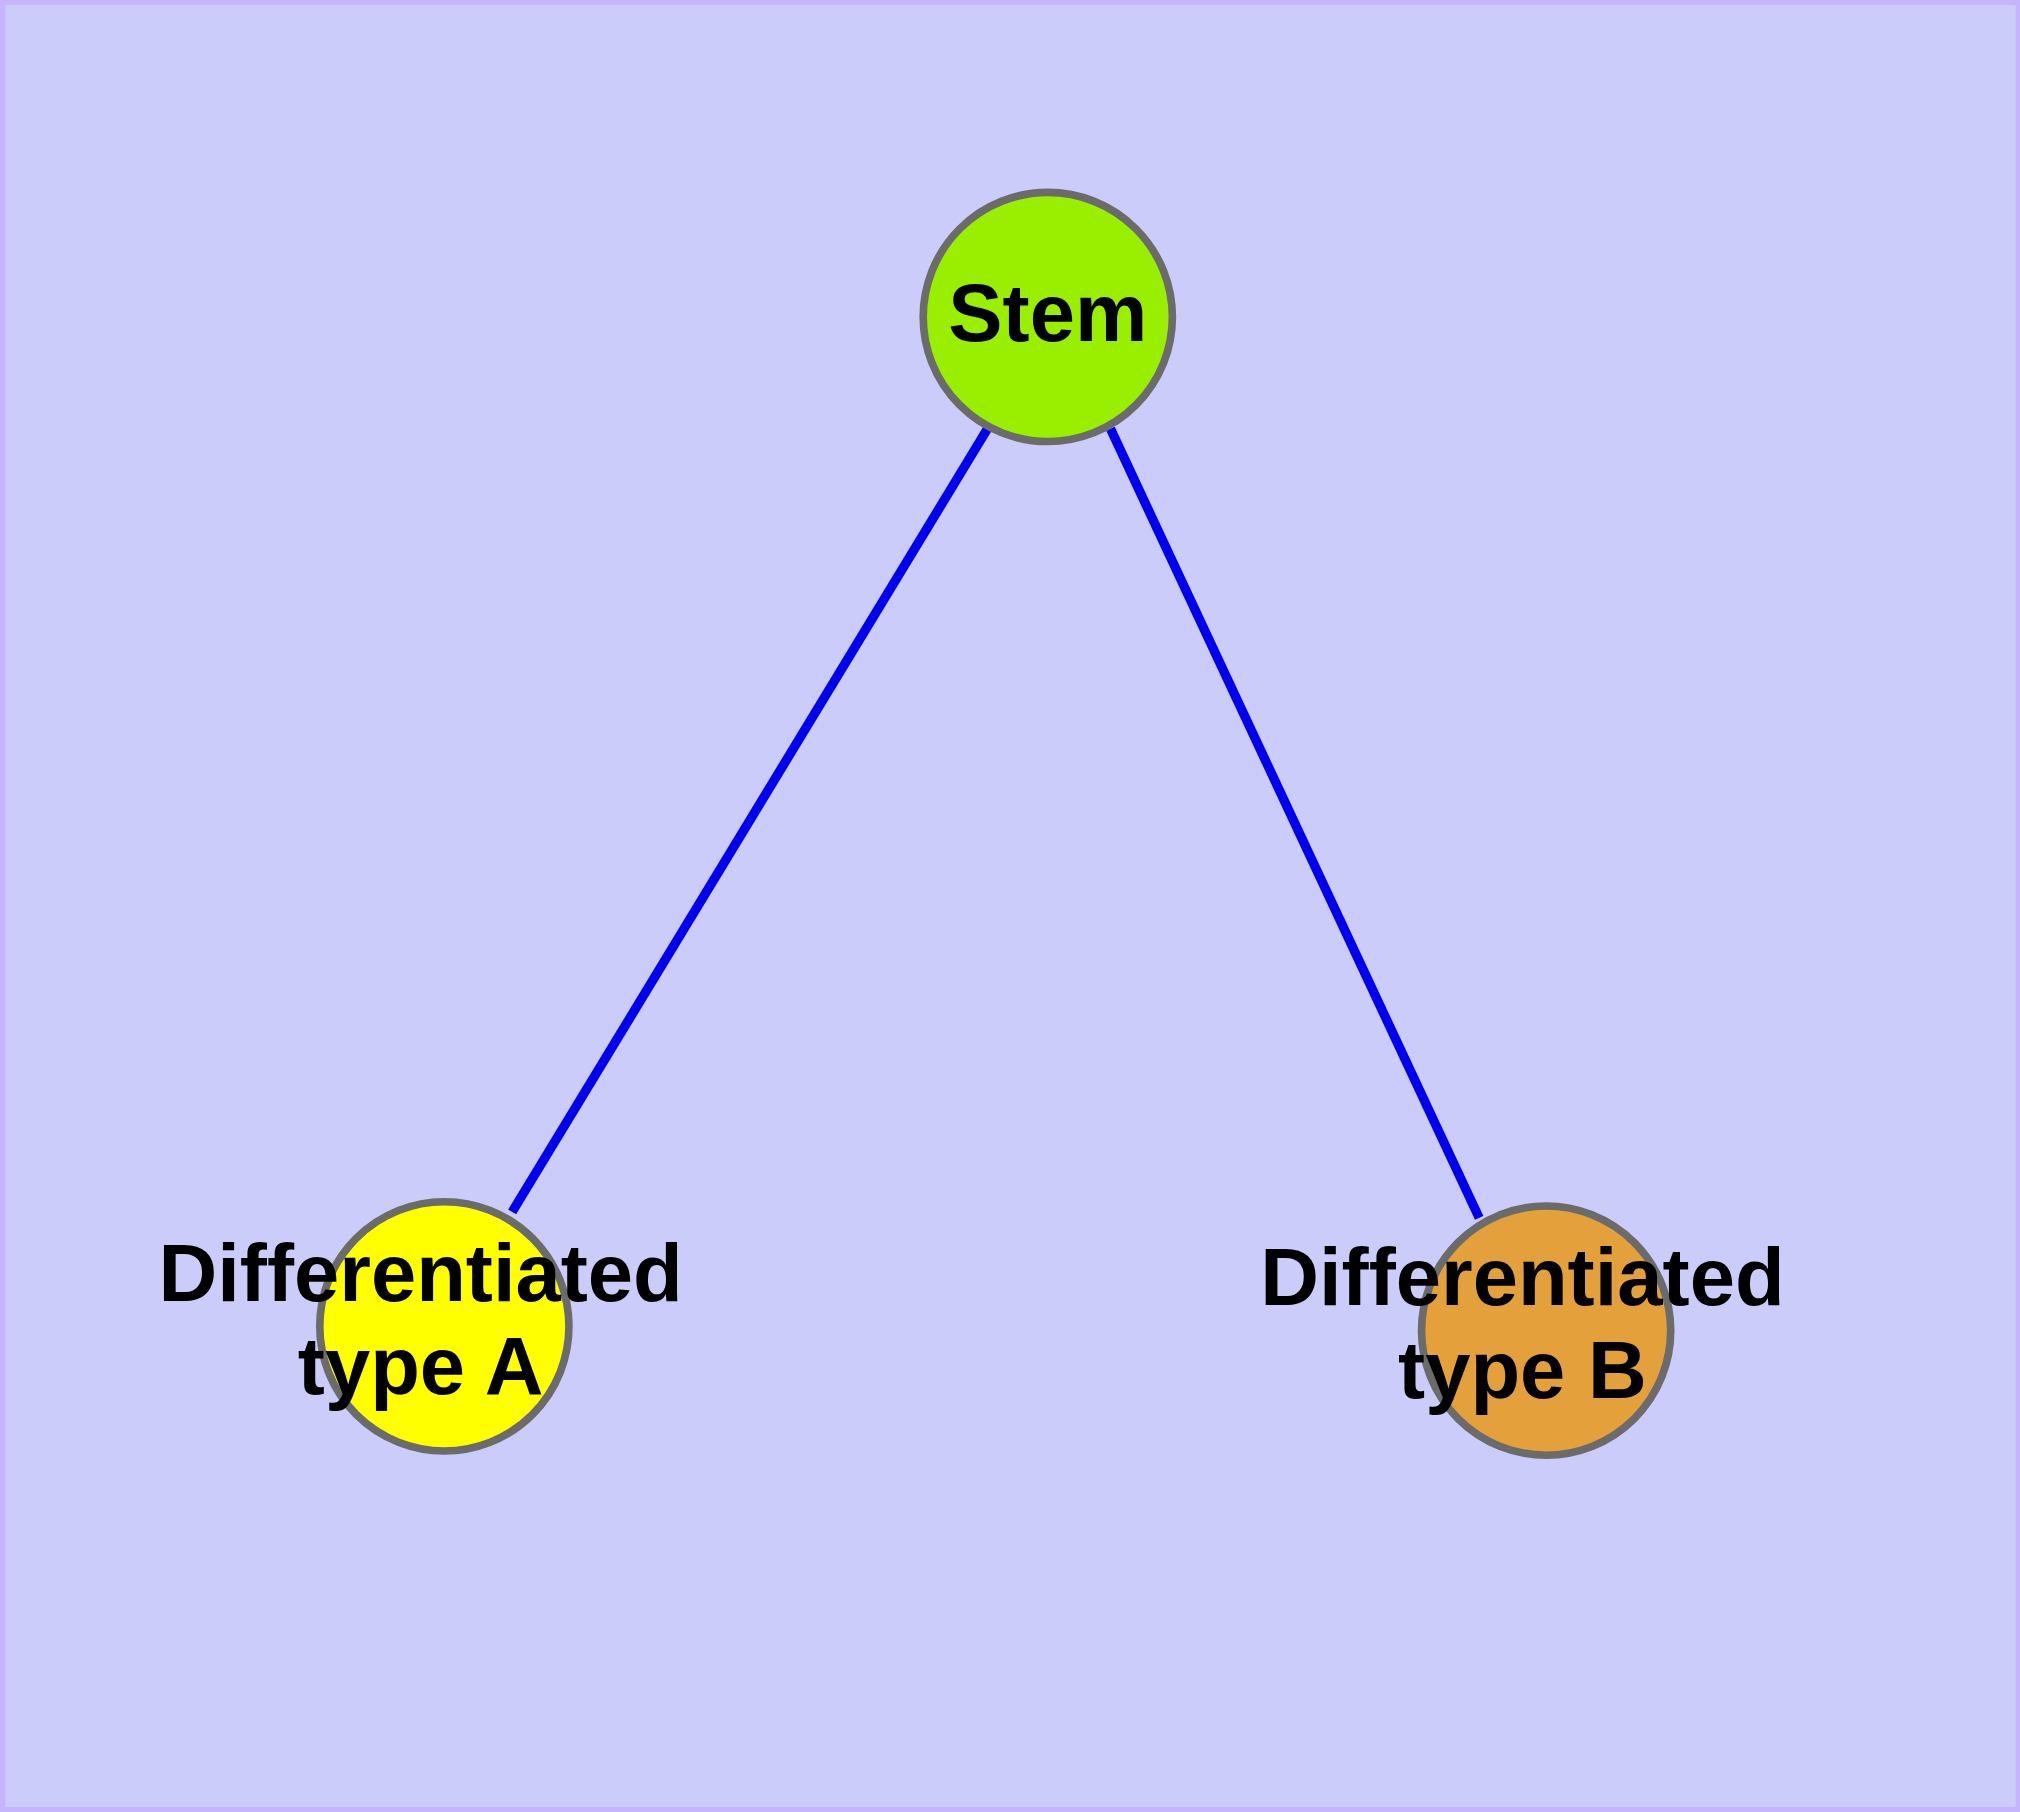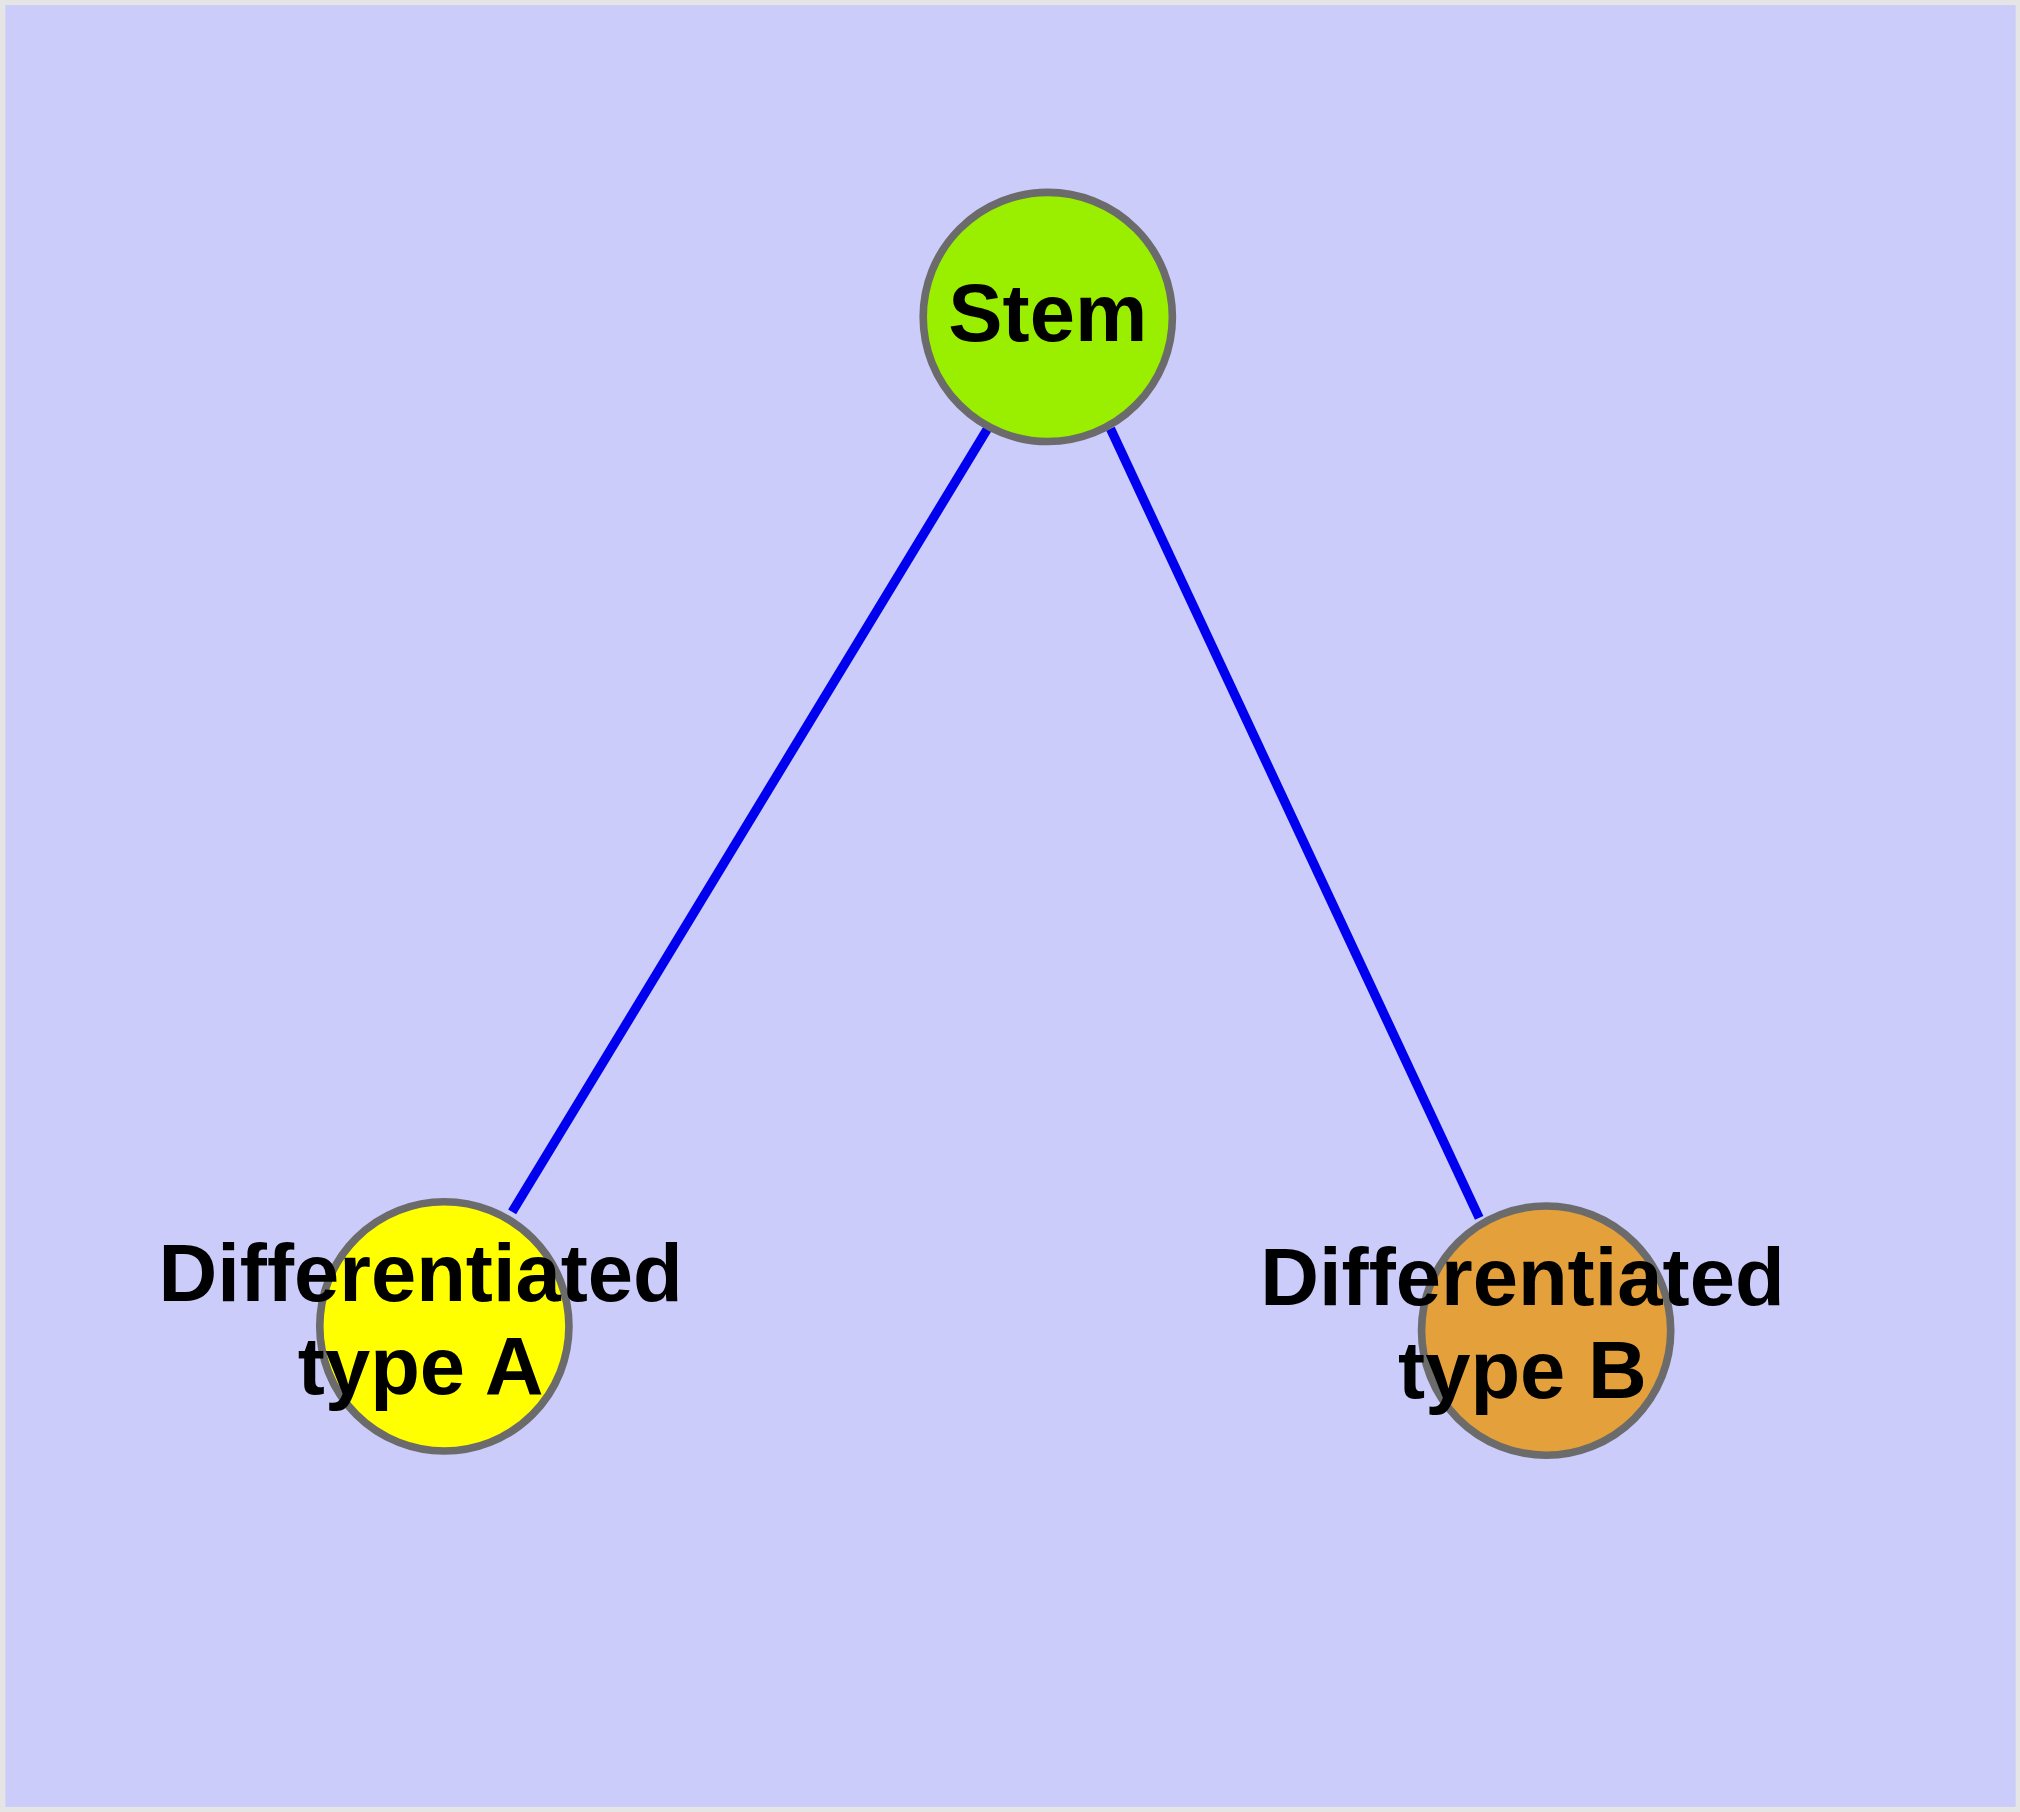--- a/index.html
+++ b/index.html
@@ -42,7 +42,7 @@
 </head>
 <body style="background: rgb(255, 255, 255);">
 
-<div id="canvas" style="background: #e5e5e5;">
+<div id="canvas" style="background: #c4b5fd;">
   <svg id="graph-svg" viewBox="0 0 2384 2138" xmlns="http://www.w3.org/2000/svg">
 
     <rect id="bg-rect" x="6" y="6" width="2372" height="2126" fill="#ccccfa"></rect>

